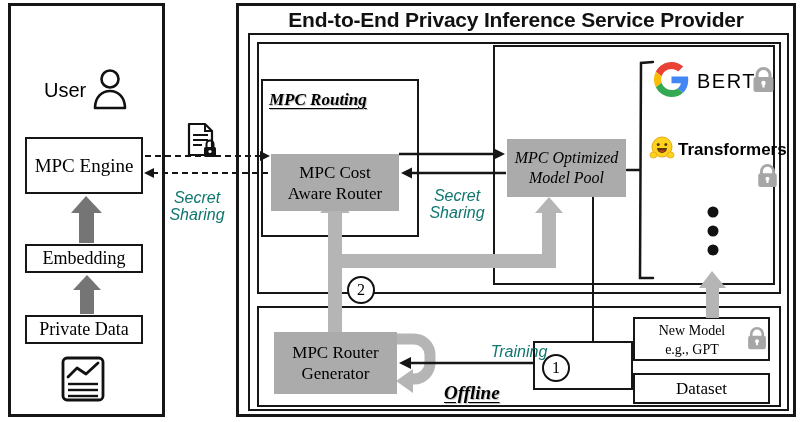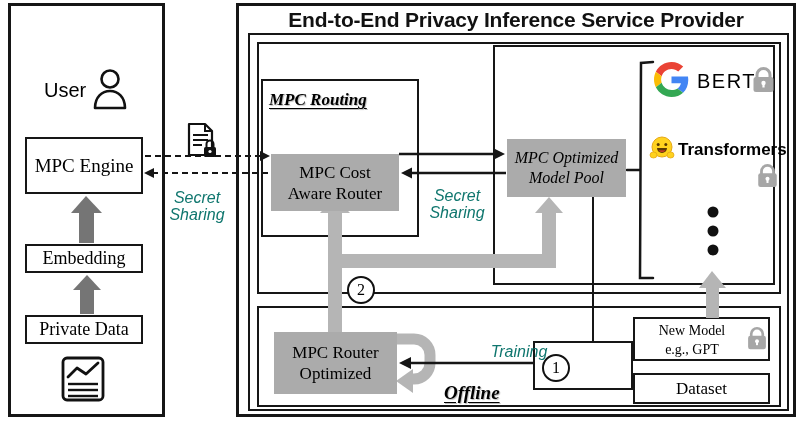--- a/index.html
+++ b/index.html
@@ -109,7 +109,7 @@
     <div style="width:112px;font-style:italic;">MPC Optimized Model Pool</div>
   </div>
   <div class="graybox" style="left:274px;top:332px;width:123px;height:62px;">
-    <div style="width:100px;">MPC Router Optimized</div>
+    <div style="width:100px;">MPC Router Generator</div>
   </div>
 
   <div class="abs" style="left:236px;top:8px;width:560px;text-align:center;font-size:21px;font-weight:800;letter-spacing:-0.2px;z-index:4;">End-to-End Privacy Inference Service Provider</div>

